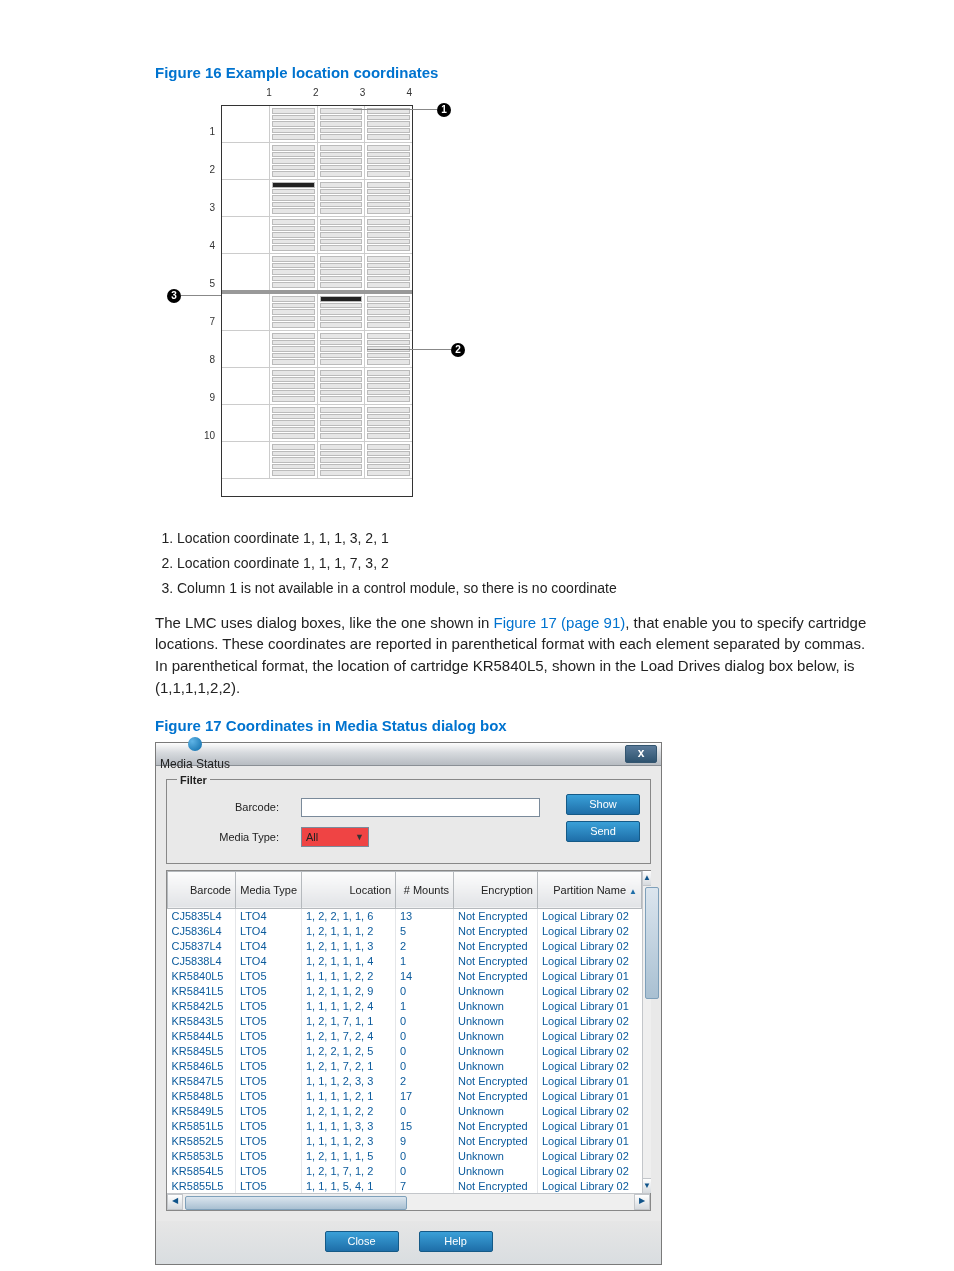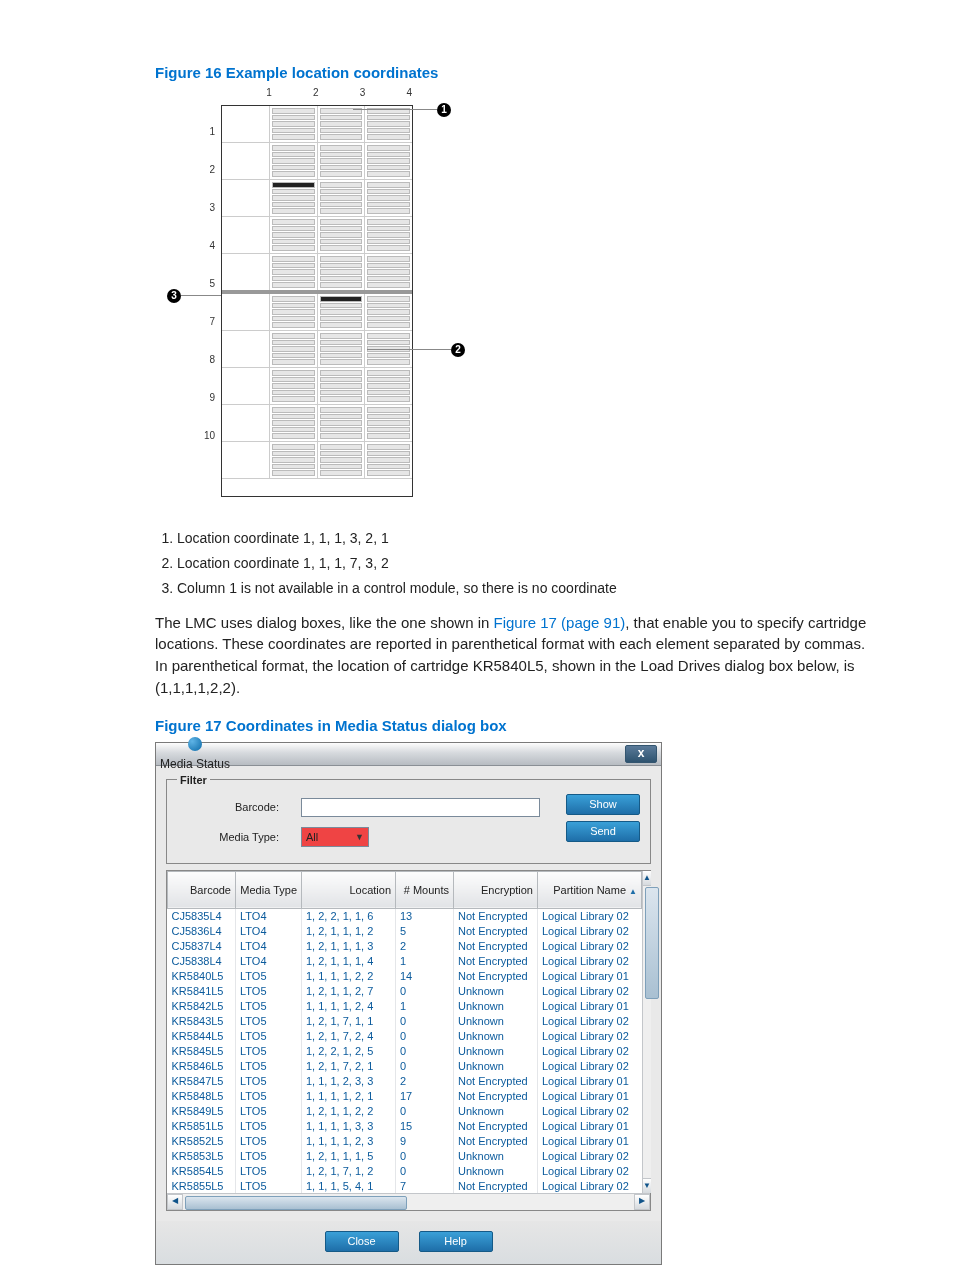--- a/index.html
+++ b/index.html
@@ -499,7 +499,7 @@
                 <tr>
                   <td>KR5841L5</td>
                   <td>LTO5</td>
-                  <td>1, 2, 1, 1, 2, 7</td>
+                  <td>1, 2, 1, 1, 2, 9</td>
                   <td>0</td>
                   <td>Unknown</td>
                   <td>Logical Library 02</td>

